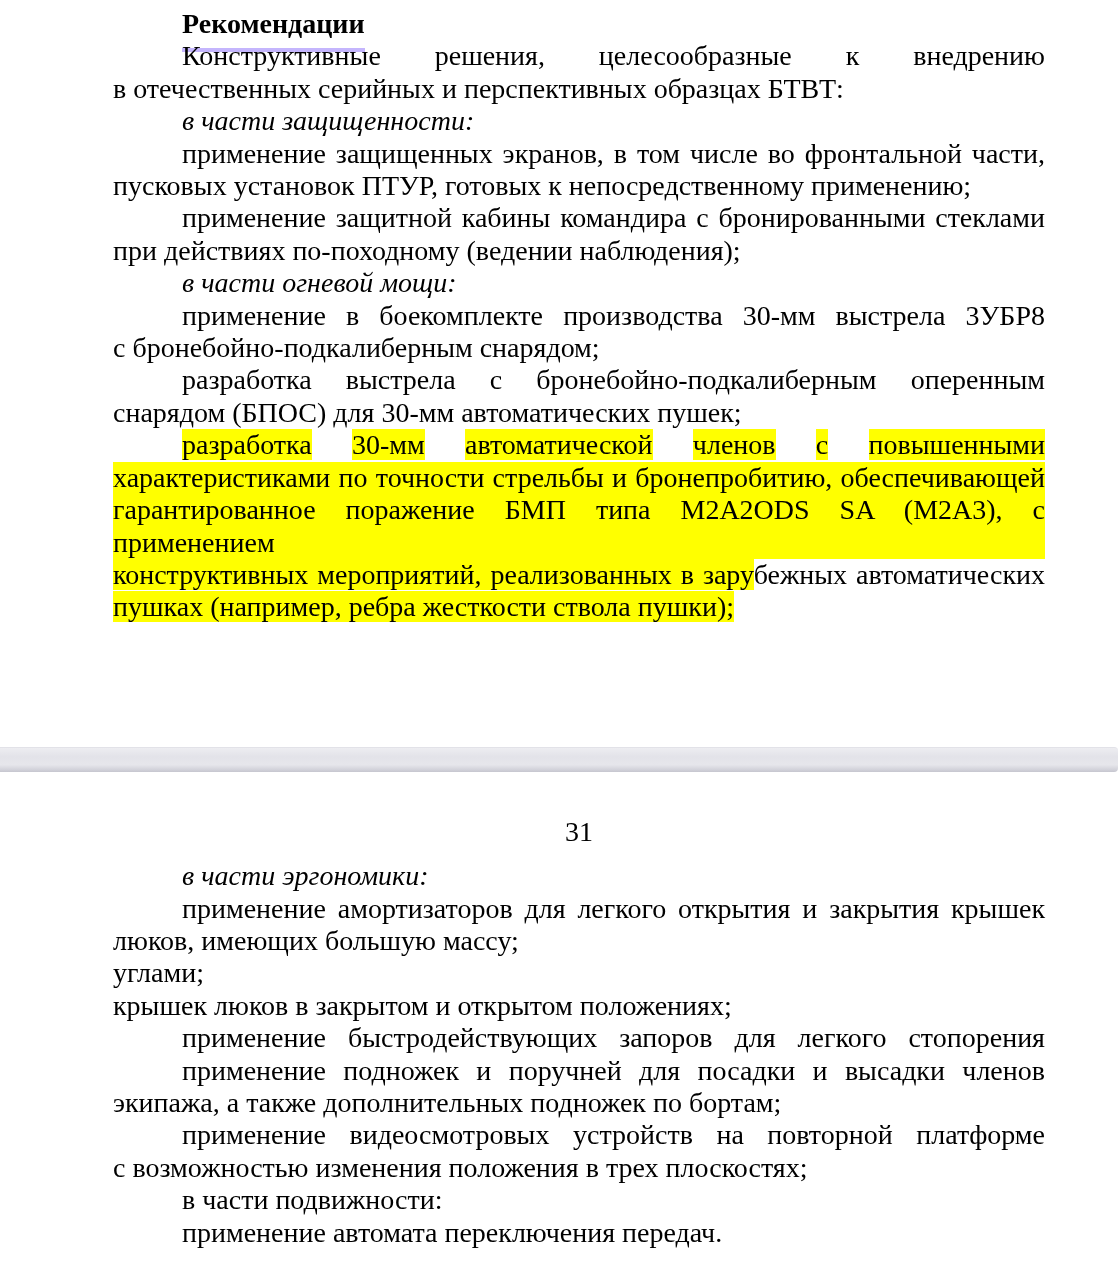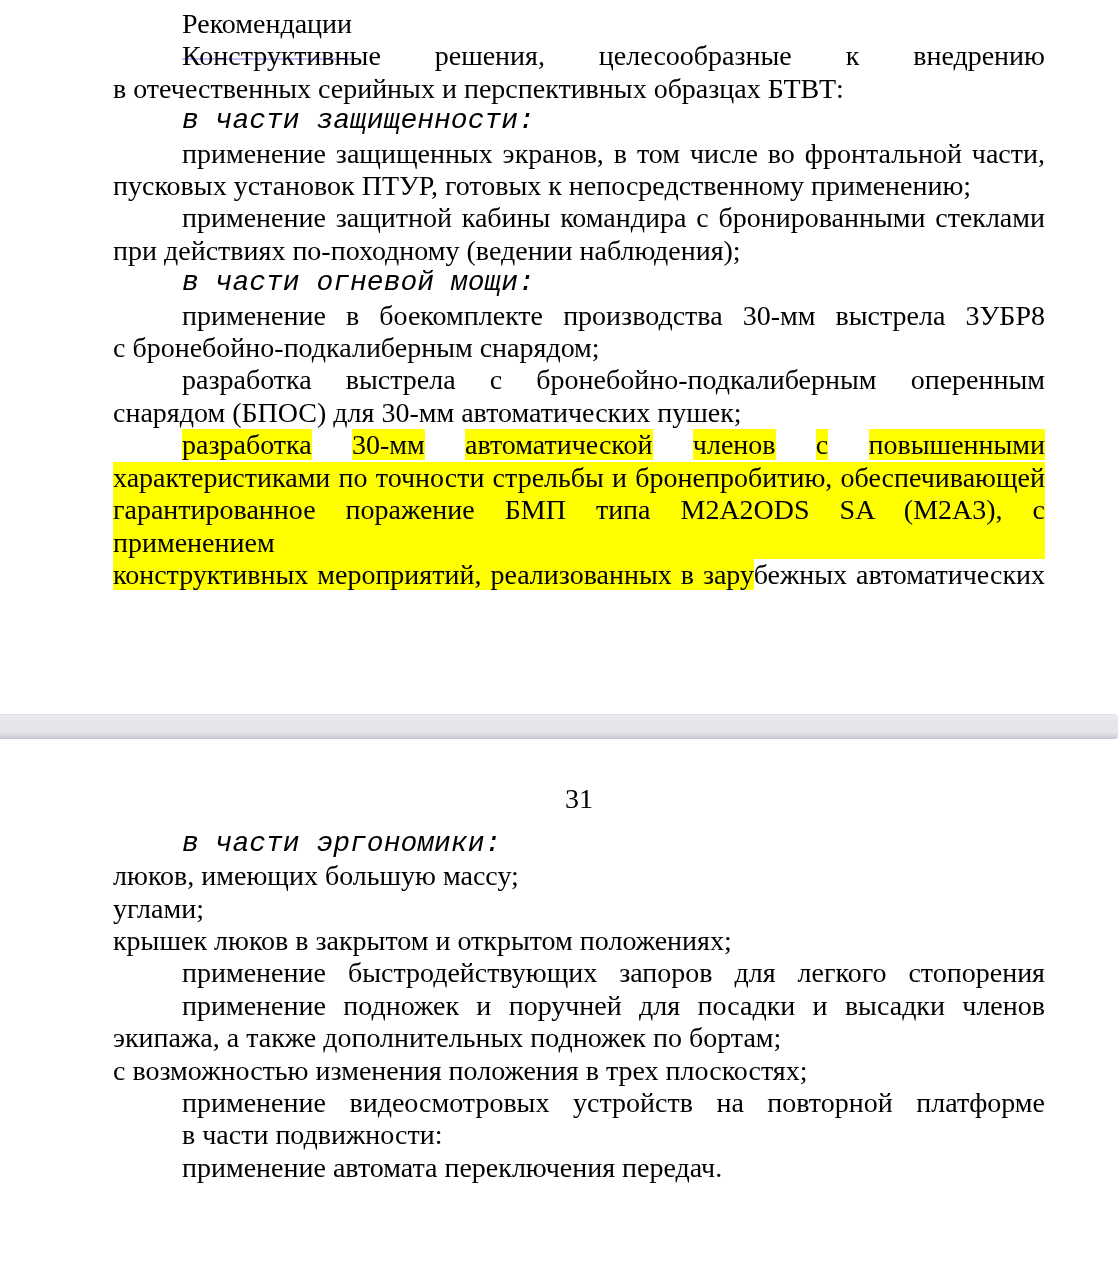--- a/index.html
+++ b/index.html
@@ -32,9 +32,9 @@
   .line.hl-full { background: var(--hl, #ffff00); }
   .line .hl { background: var(--hl, #ffff00); }
   .heading-text {
-    font-weight: normal;
-    border-bottom: 2px solid #c4b5fd;
-    padding-bottom: 19px;
+    font-weight: bold;
+    border-bottom: 4px solid #c4b5fd;
+    padding-bottom: 9px;
   }
   .page-divider {
     height: 24px;

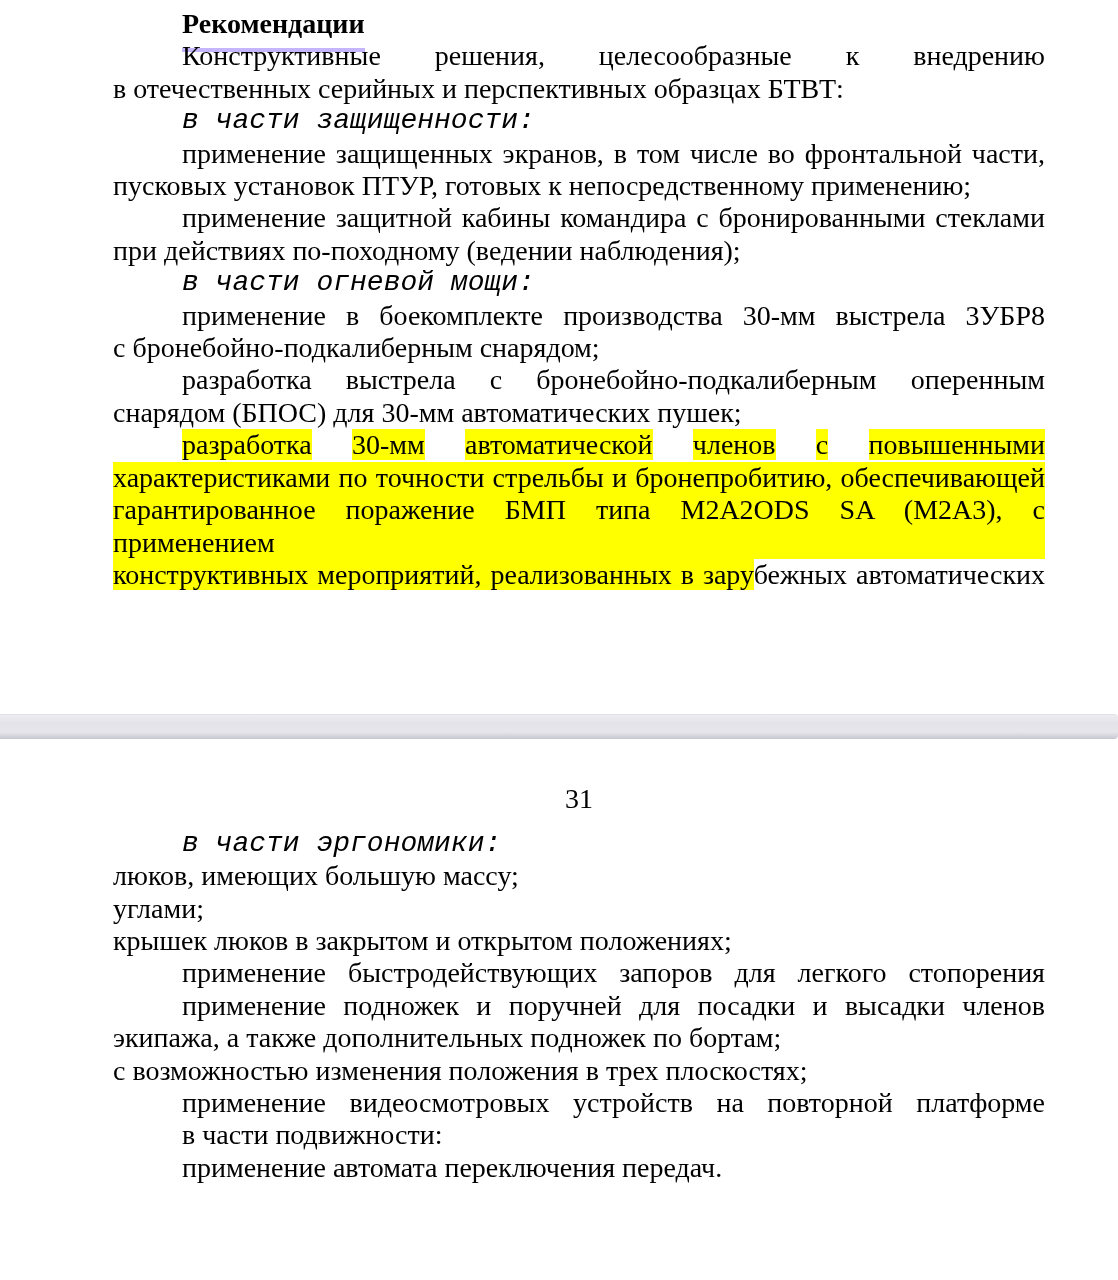--- a/index.html
+++ b/index.html
@@ -28,7 +28,7 @@
   }
   .line.left  { text-align-last: left; }
   .line.indent { text-indent: 69px; }
-  .line.italic { font-style: italic; font-family: Liberation Mono, monospace; }
+  .line.italic { font-style: italic; }
   .line.hl-full { background: var(--hl, #ffff00); }
   .line .hl { background: var(--hl, #ffff00); }
   .heading-text {

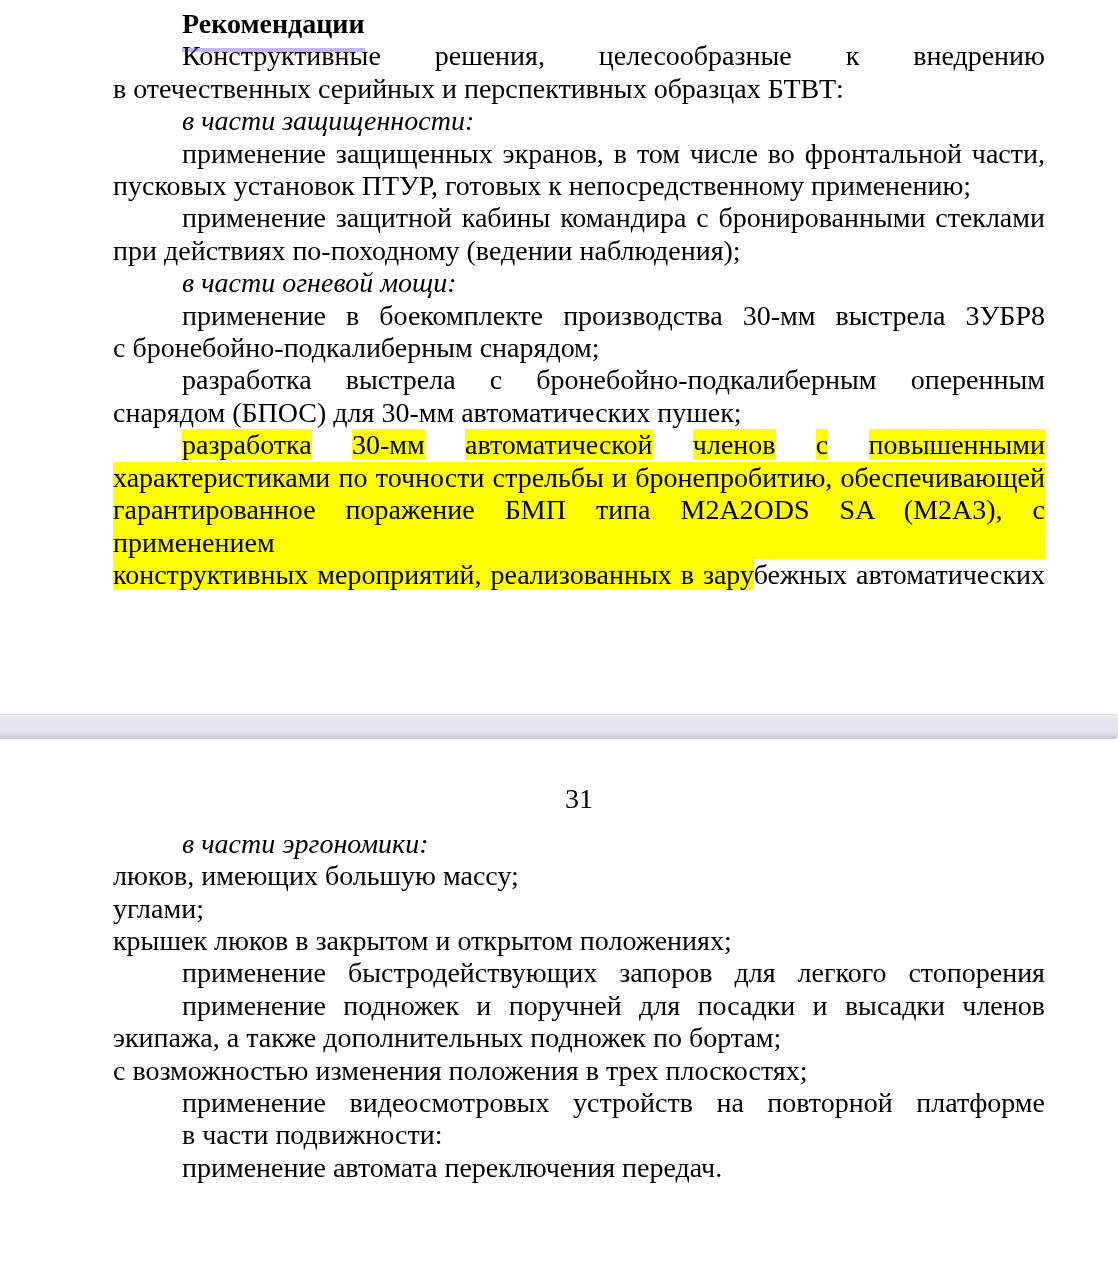--- a/index.html
+++ b/index.html
@@ -74,6 +74,7 @@
         <div class="line hl-full">характеристиками по точности стрельбы и бронепробитию, обеспечивающей</div>
         <div class="line hl-full">гарантированное поражение БМП типа M2A2ODS SA (M2A3), с применением</div>
         <div class="line"><span class="hl">конструктивных мероприятий, реализованных в зару</span>бежных автоматических</div>
+        <div class="line left"><span class="hl">пушках (например, ребра жесткости ствола пушки);</span></div>
       </div>
   </div>
 

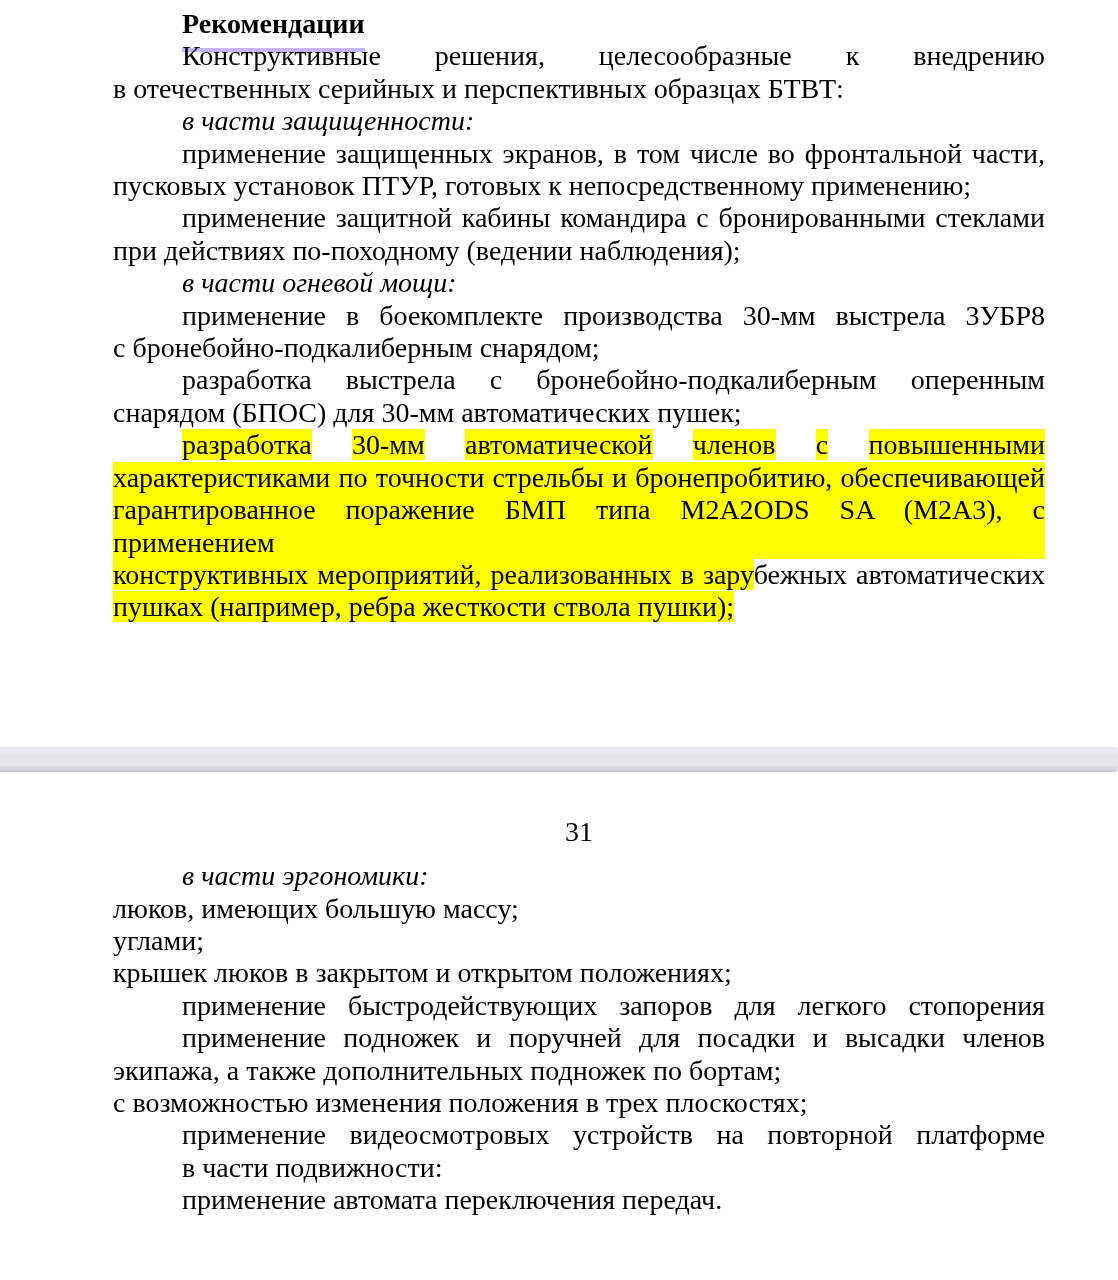--- a/index.html
+++ b/index.html
@@ -84,6 +84,7 @@
     <div class="line pagenum">31</div>
     <div class="page-body">
         <div class="line left indent italic">в части эргономики:</div>
+        <div class="line indent">применение амортизаторов для легкого открытия и закрытия крышек</div>
         <div class="line left">люков, имеющих большую массу;</div>
         <div class="line left">углами;</div>
         <div class="line left">крышек люков в закрытом и открытом положениях;</div>

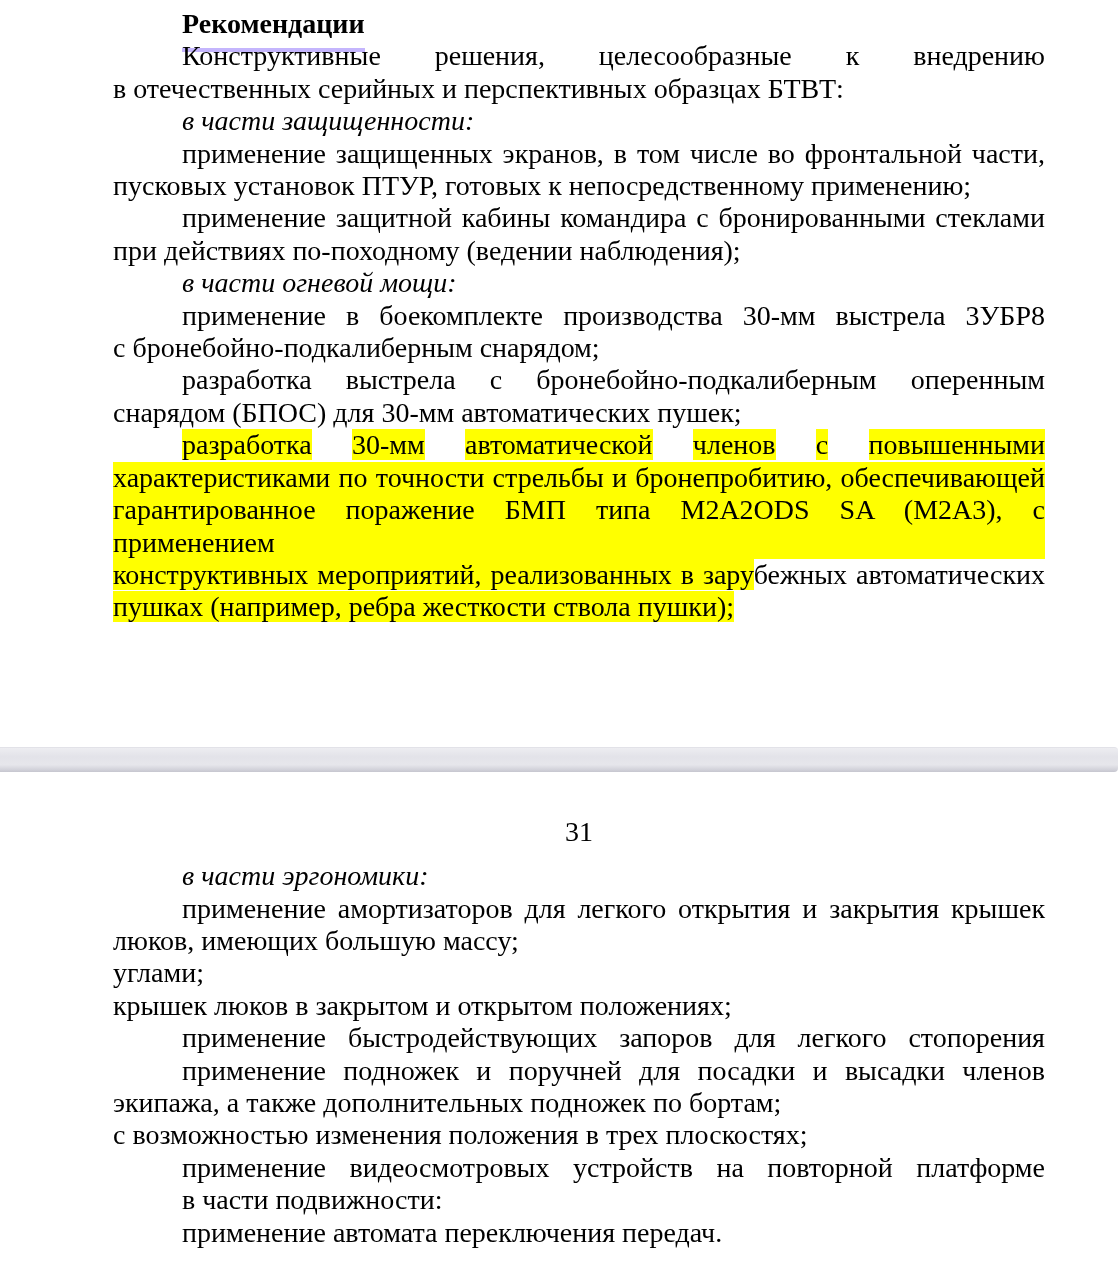--- a/index.html
+++ b/index.html
@@ -91,8 +91,8 @@
         <div class="line indent">применение быстродействующих запоров для легкого стопорения</div>
         <div class="line indent">применение подножек и поручней для посадки и высадки членов</div>
         <div class="line left">экипажа, а также дополнительных подножек по бортам;</div>
+        <div class="line indent">применение видеосмотровых устройств на повторной платформе</div>
         <div class="line left">с возможностью изменения положения в трех плоскостях;</div>
-        <div class="line indent">применение видеосмотровых устройств на повторной платформе</div>
         <div class="line left indent">в части подвижности:</div>
         <div class="line left indent">применение автомата переключения передач.</div>
       </div>

